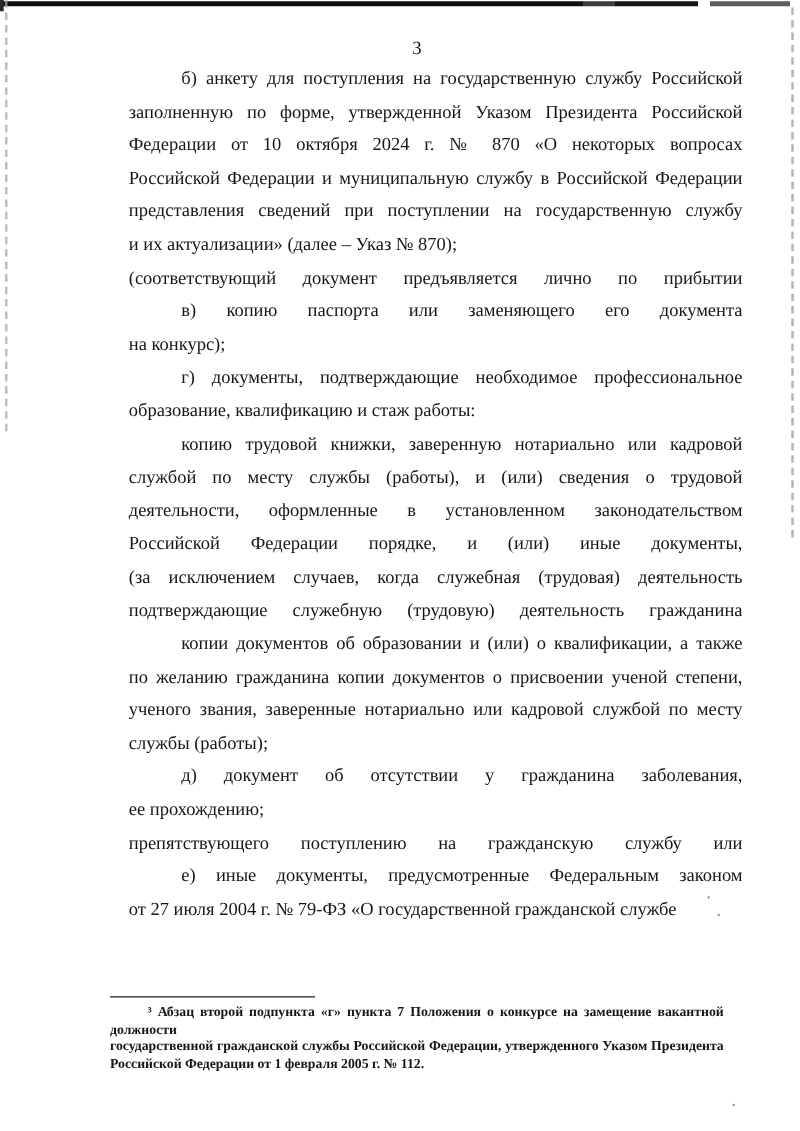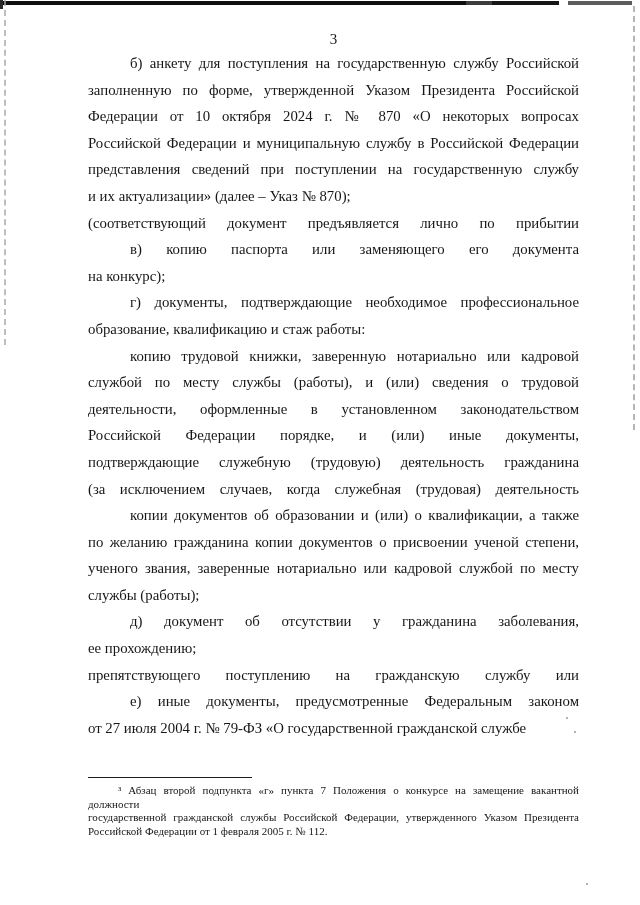--- a/index.html
+++ b/index.html
@@ -53,7 +53,7 @@
 
   
   .content {
-    position: absolute; left: 88px; top: 50px; width: 491px;
+    position: absolute; left: 103px; top: 50px; width: 491px;
     font-size: 14.8px; line-height: 26.6px;
   }
   .line {

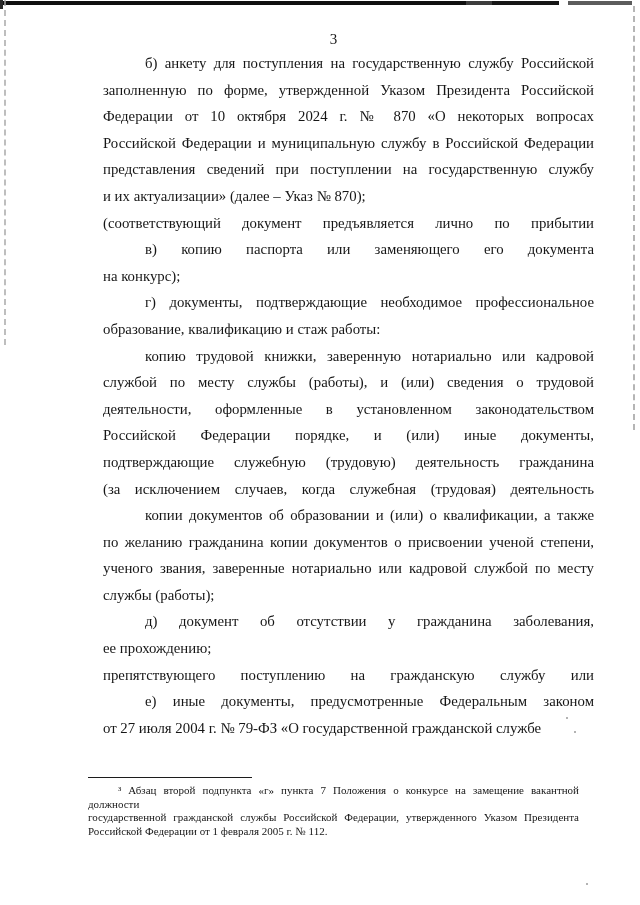--- a/index.html
+++ b/index.html
@@ -116,8 +116,8 @@
         <div class="line">службой по месту службы (работы), и (или) сведения о трудовой</div>
         <div class="line">деятельности, оформленные в установленном законодательством</div>
         <div class="line">Российской Федерации порядке, и (или) иные документы,</div>
+        <div class="line">(за исключением случаев, когда служебная (трудовая) деятельность</div>
         <div class="line">подтверждающие служебную (трудовую) деятельность гражданина</div>
-        <div class="line">(за исключением случаев, когда служебная (трудовая) деятельность</div>
       </div>
       <div class="para">
         <div class="line indent">копии документов об образовании и (или) о квалификации, а также</div>

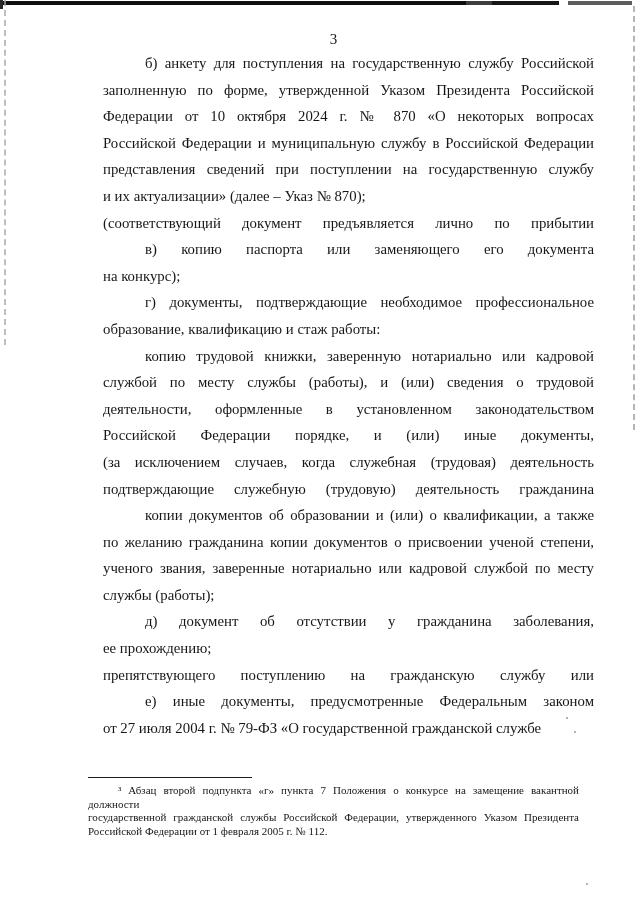--- a/index.html
+++ b/index.html
@@ -66,8 +66,8 @@
 
   
   .footnote {
-    position: absolute; left: 88px; top: 777px; width: 491px;
-    font-size: 11px; line-height: 13.6px;
+    position: absolute; left: 88px; top: 797px; width: 491px;
+    font-size: 11px; line-height: 13.6px; font-weight: bold;
   }
   .footnote-rule {
     width: 164px; height: 0;

